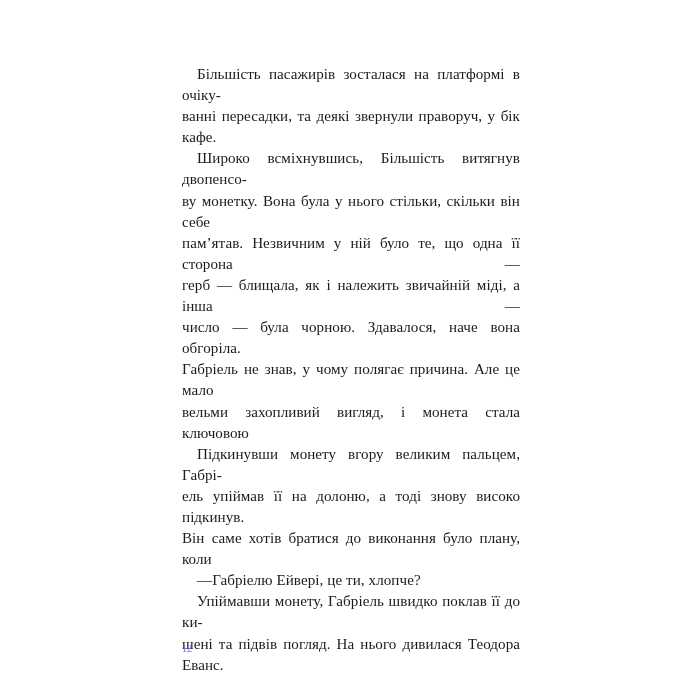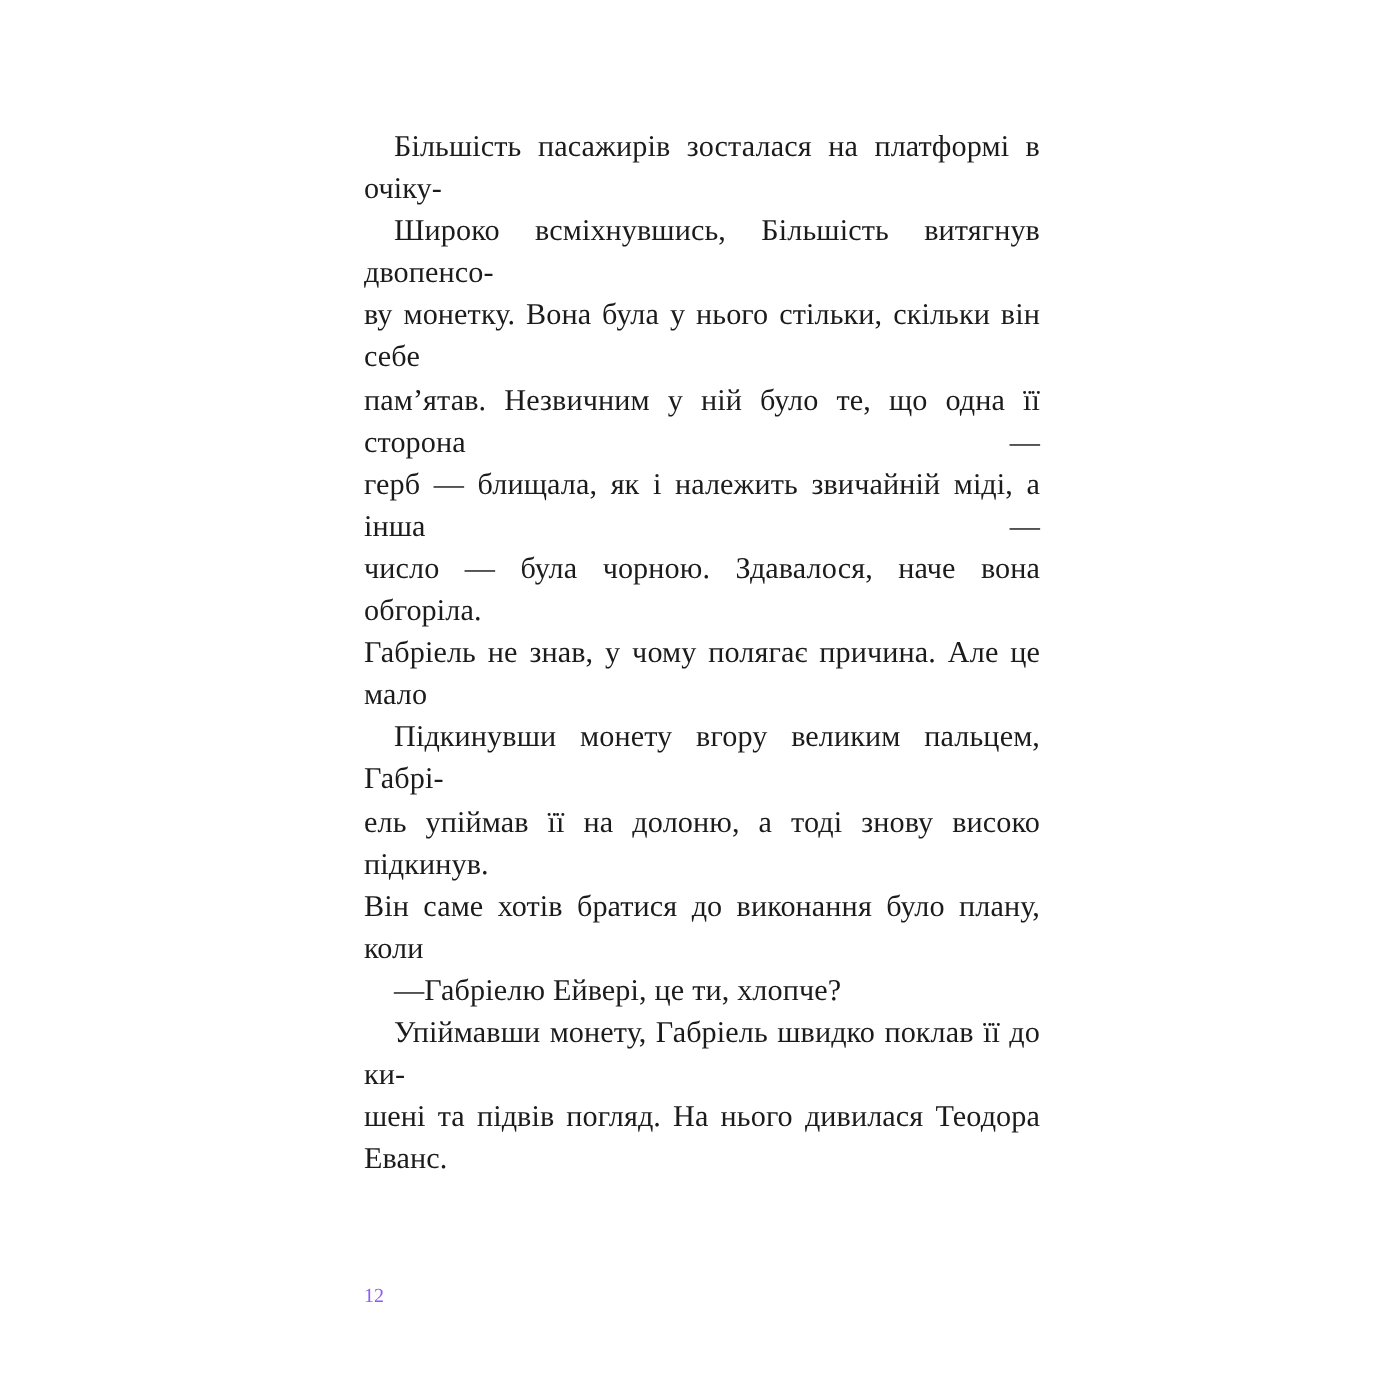--- a/index.html
+++ b/index.html
@@ -77,6 +77,7 @@
 
     <p class="para">
       <span class="line first">Більшість пасажирів зосталася на платформі в очіку-</span>
+      <span class="line endline">ванні пересадки, та деякі звернули праворуч, у бік кафе.</span>
     </p>
 
     <p class="para">

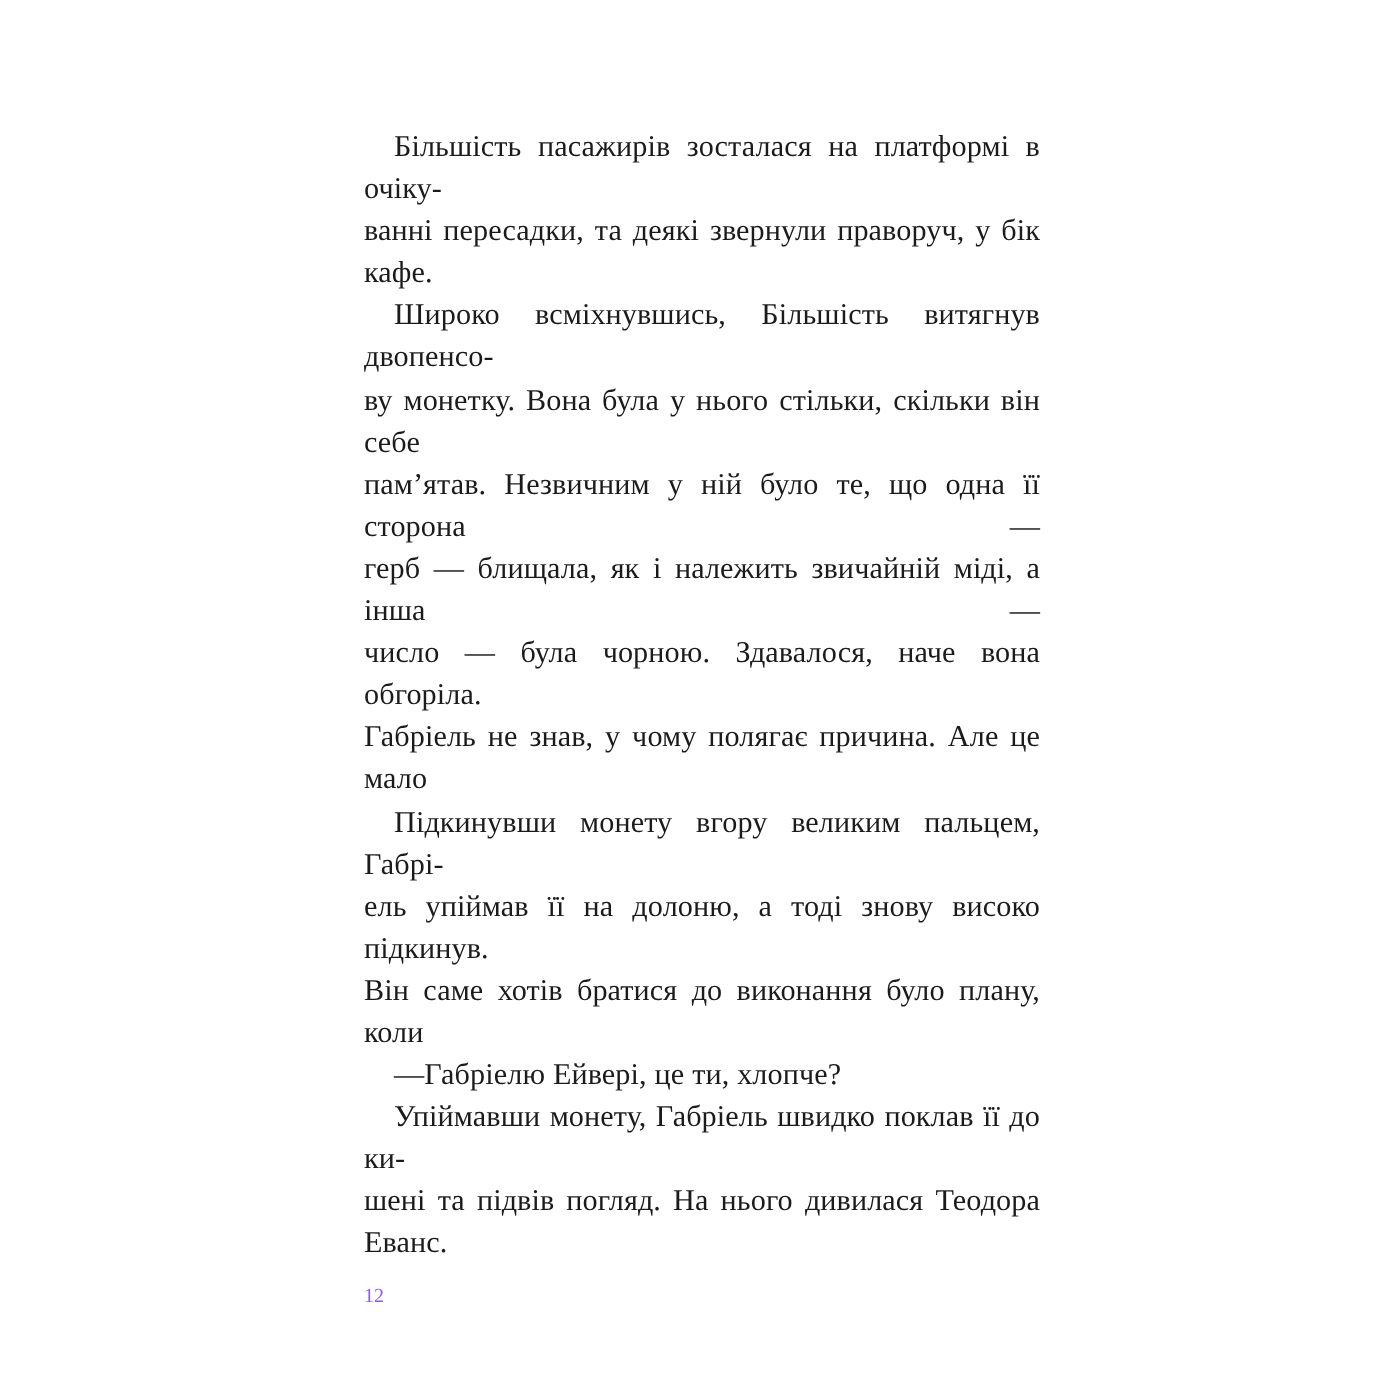--- a/index.html
+++ b/index.html
@@ -87,6 +87,7 @@
       <span class="line">герб — блищала, як і належить звичайній міді, а інша —</span>
       <span class="line">число — була чорною. Здавалося, наче вона обгоріла.</span>
       <span class="line">Габріель не знав, у чому полягає причина. Але це мало</span>
+      <span class="line">вельми захопливий вигляд, і монета стала ключовою</span>
     </p>
 
     <p class="para">

